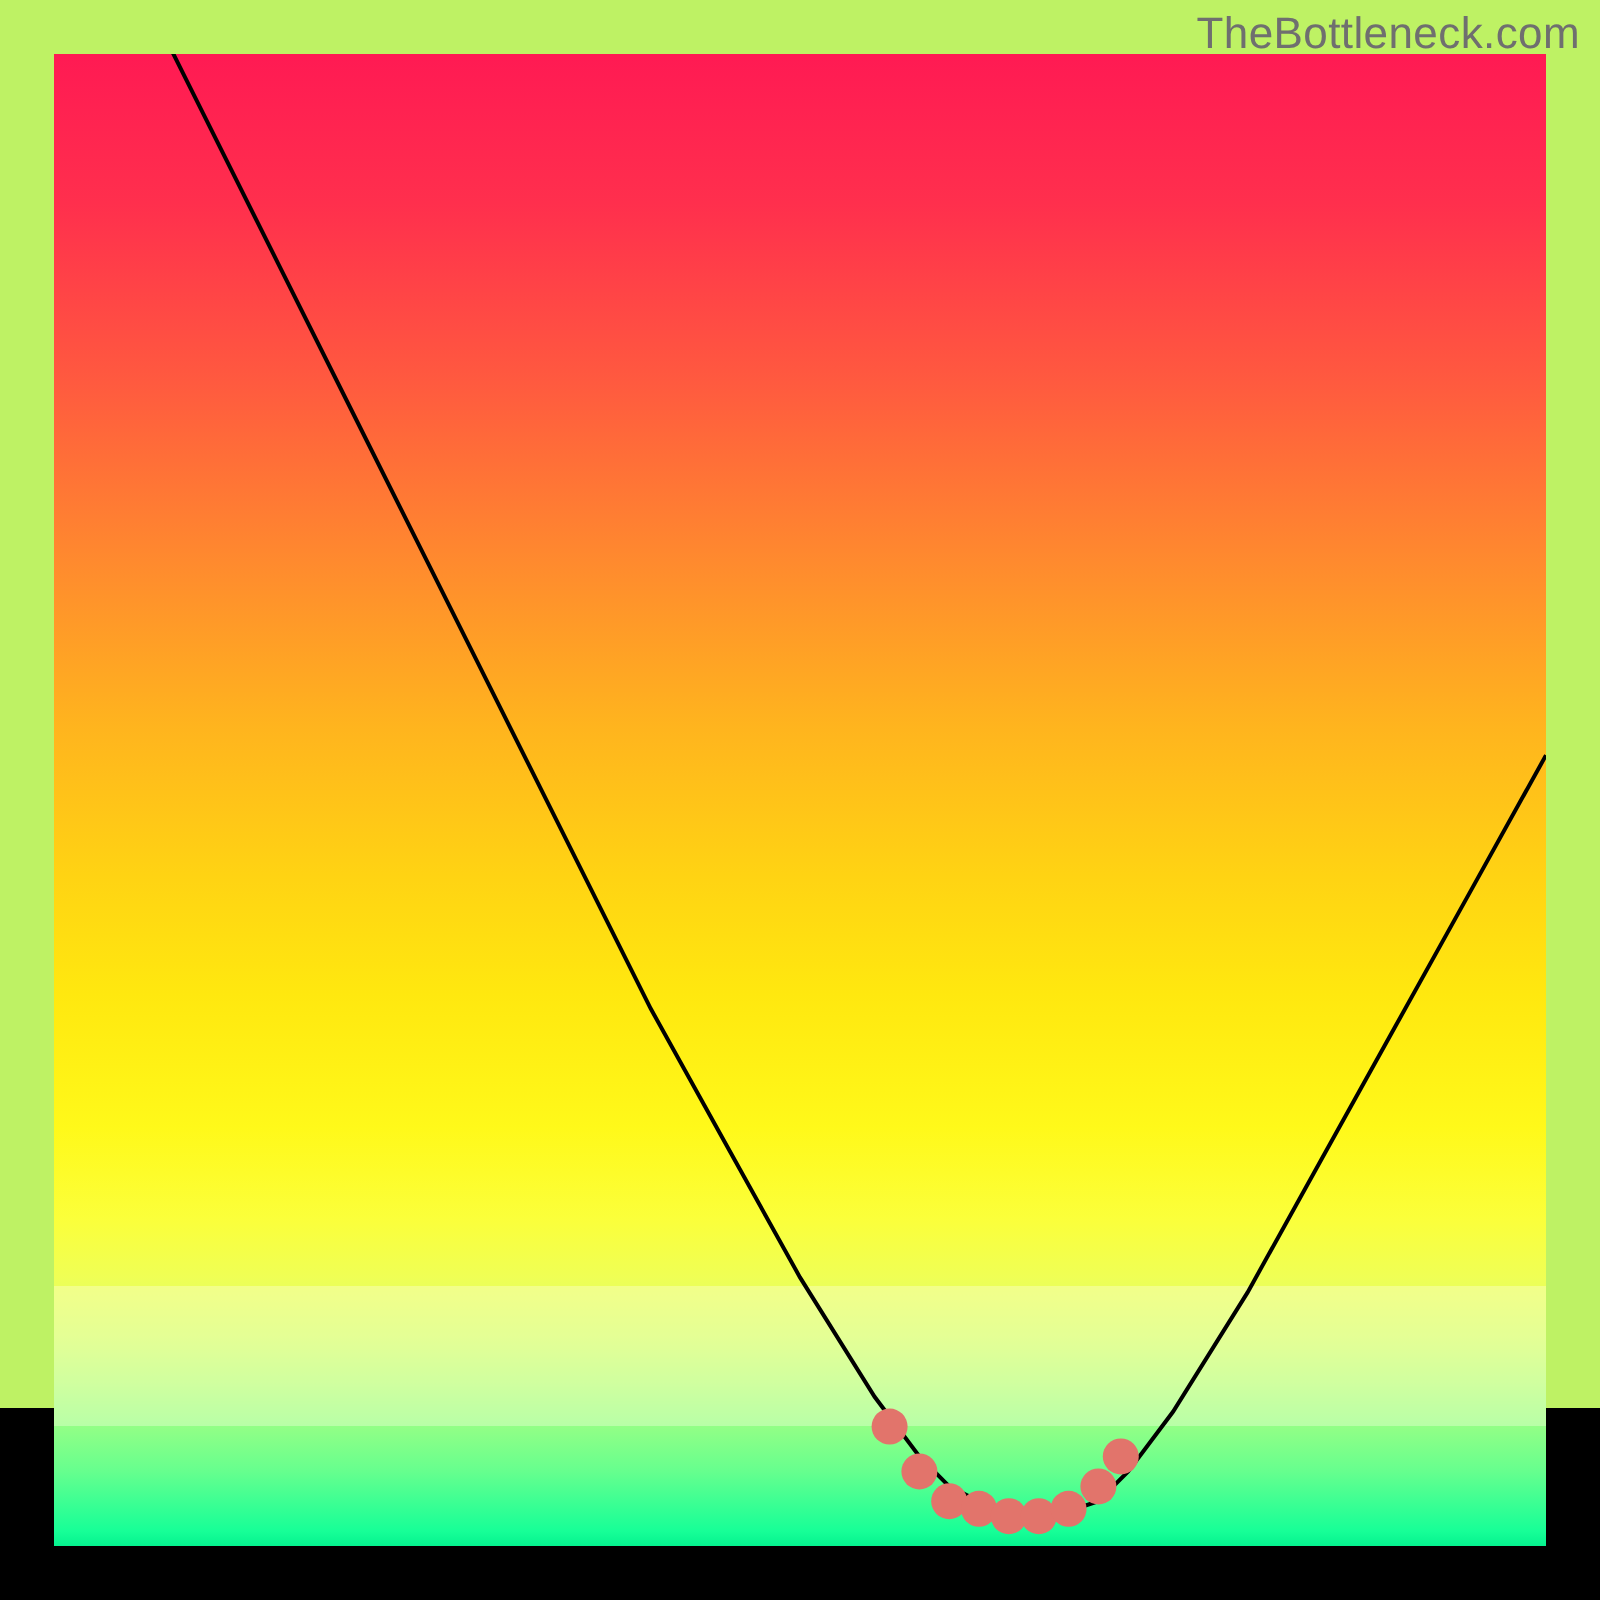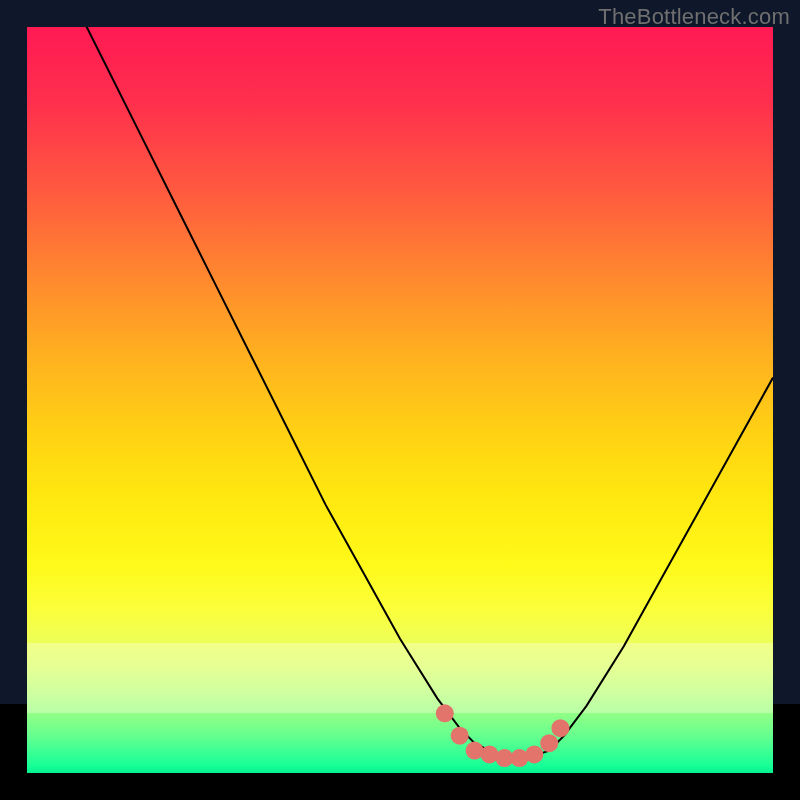--- a/index.html
+++ b/index.html
@@ -8,7 +8,7 @@
     position: relative;
     width: 800px;
     height: 704px;
-    background: #0f172a;
+    background: #bef264;
   }
   .plot-area {
     position: absolute;

